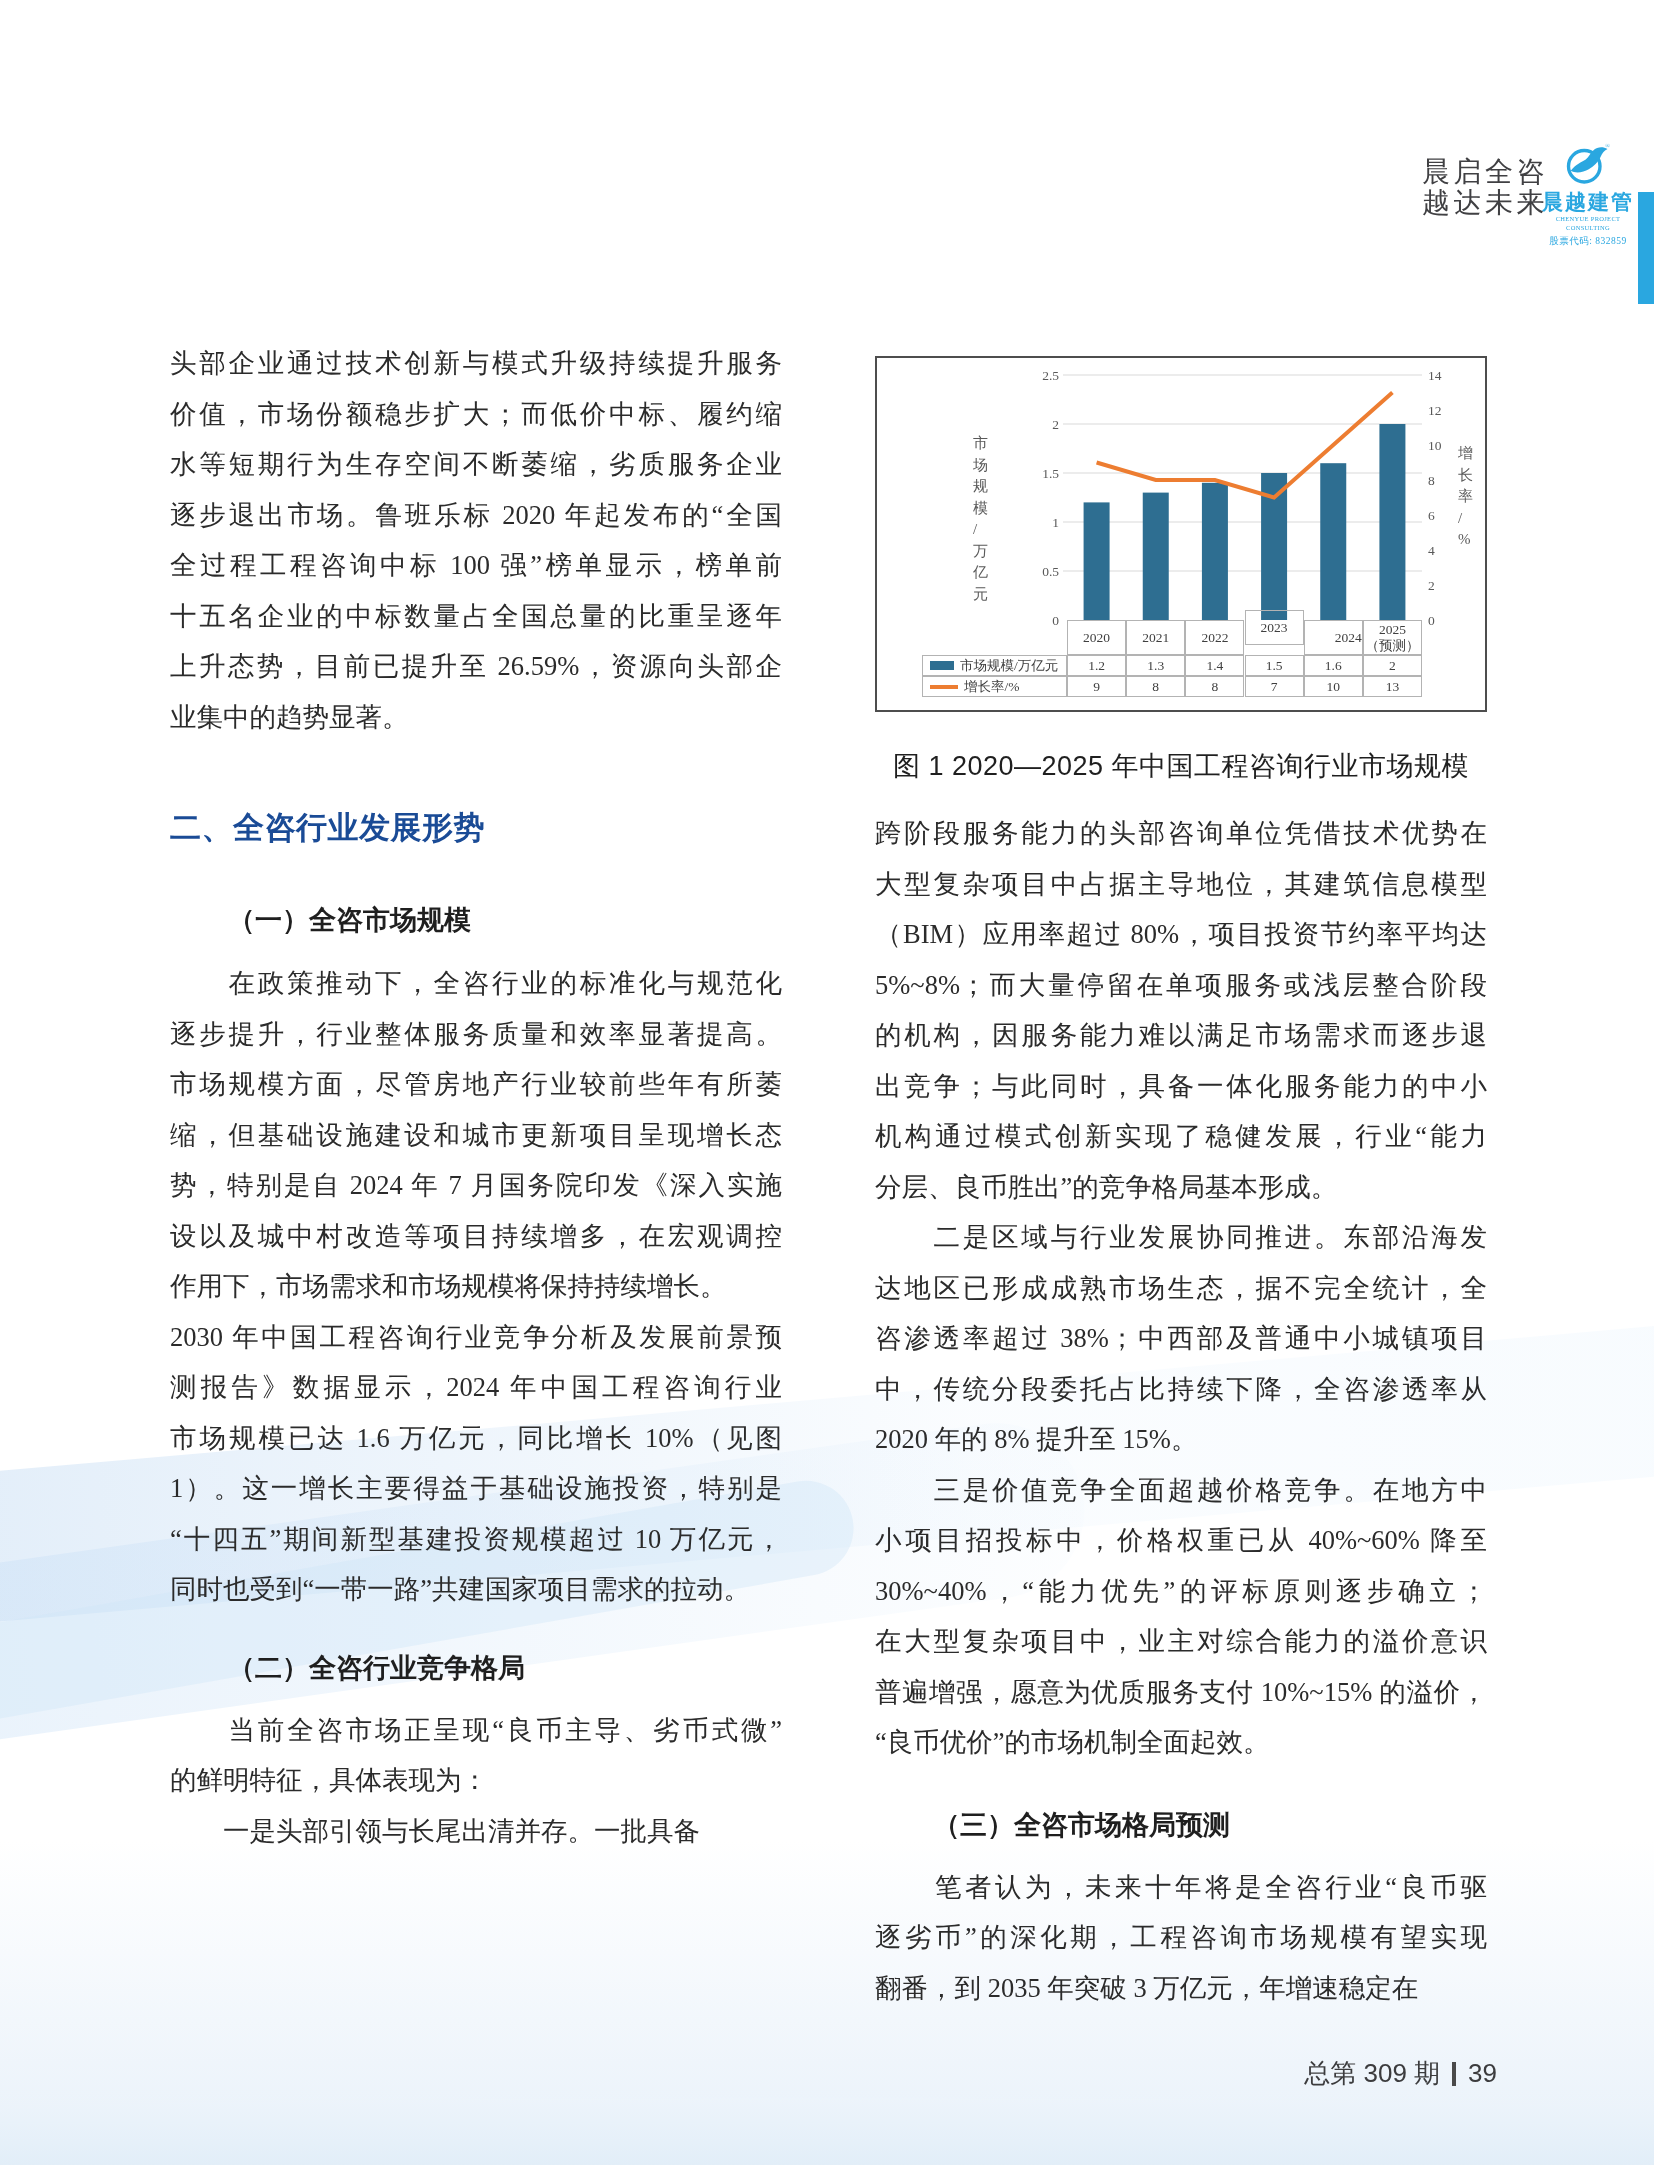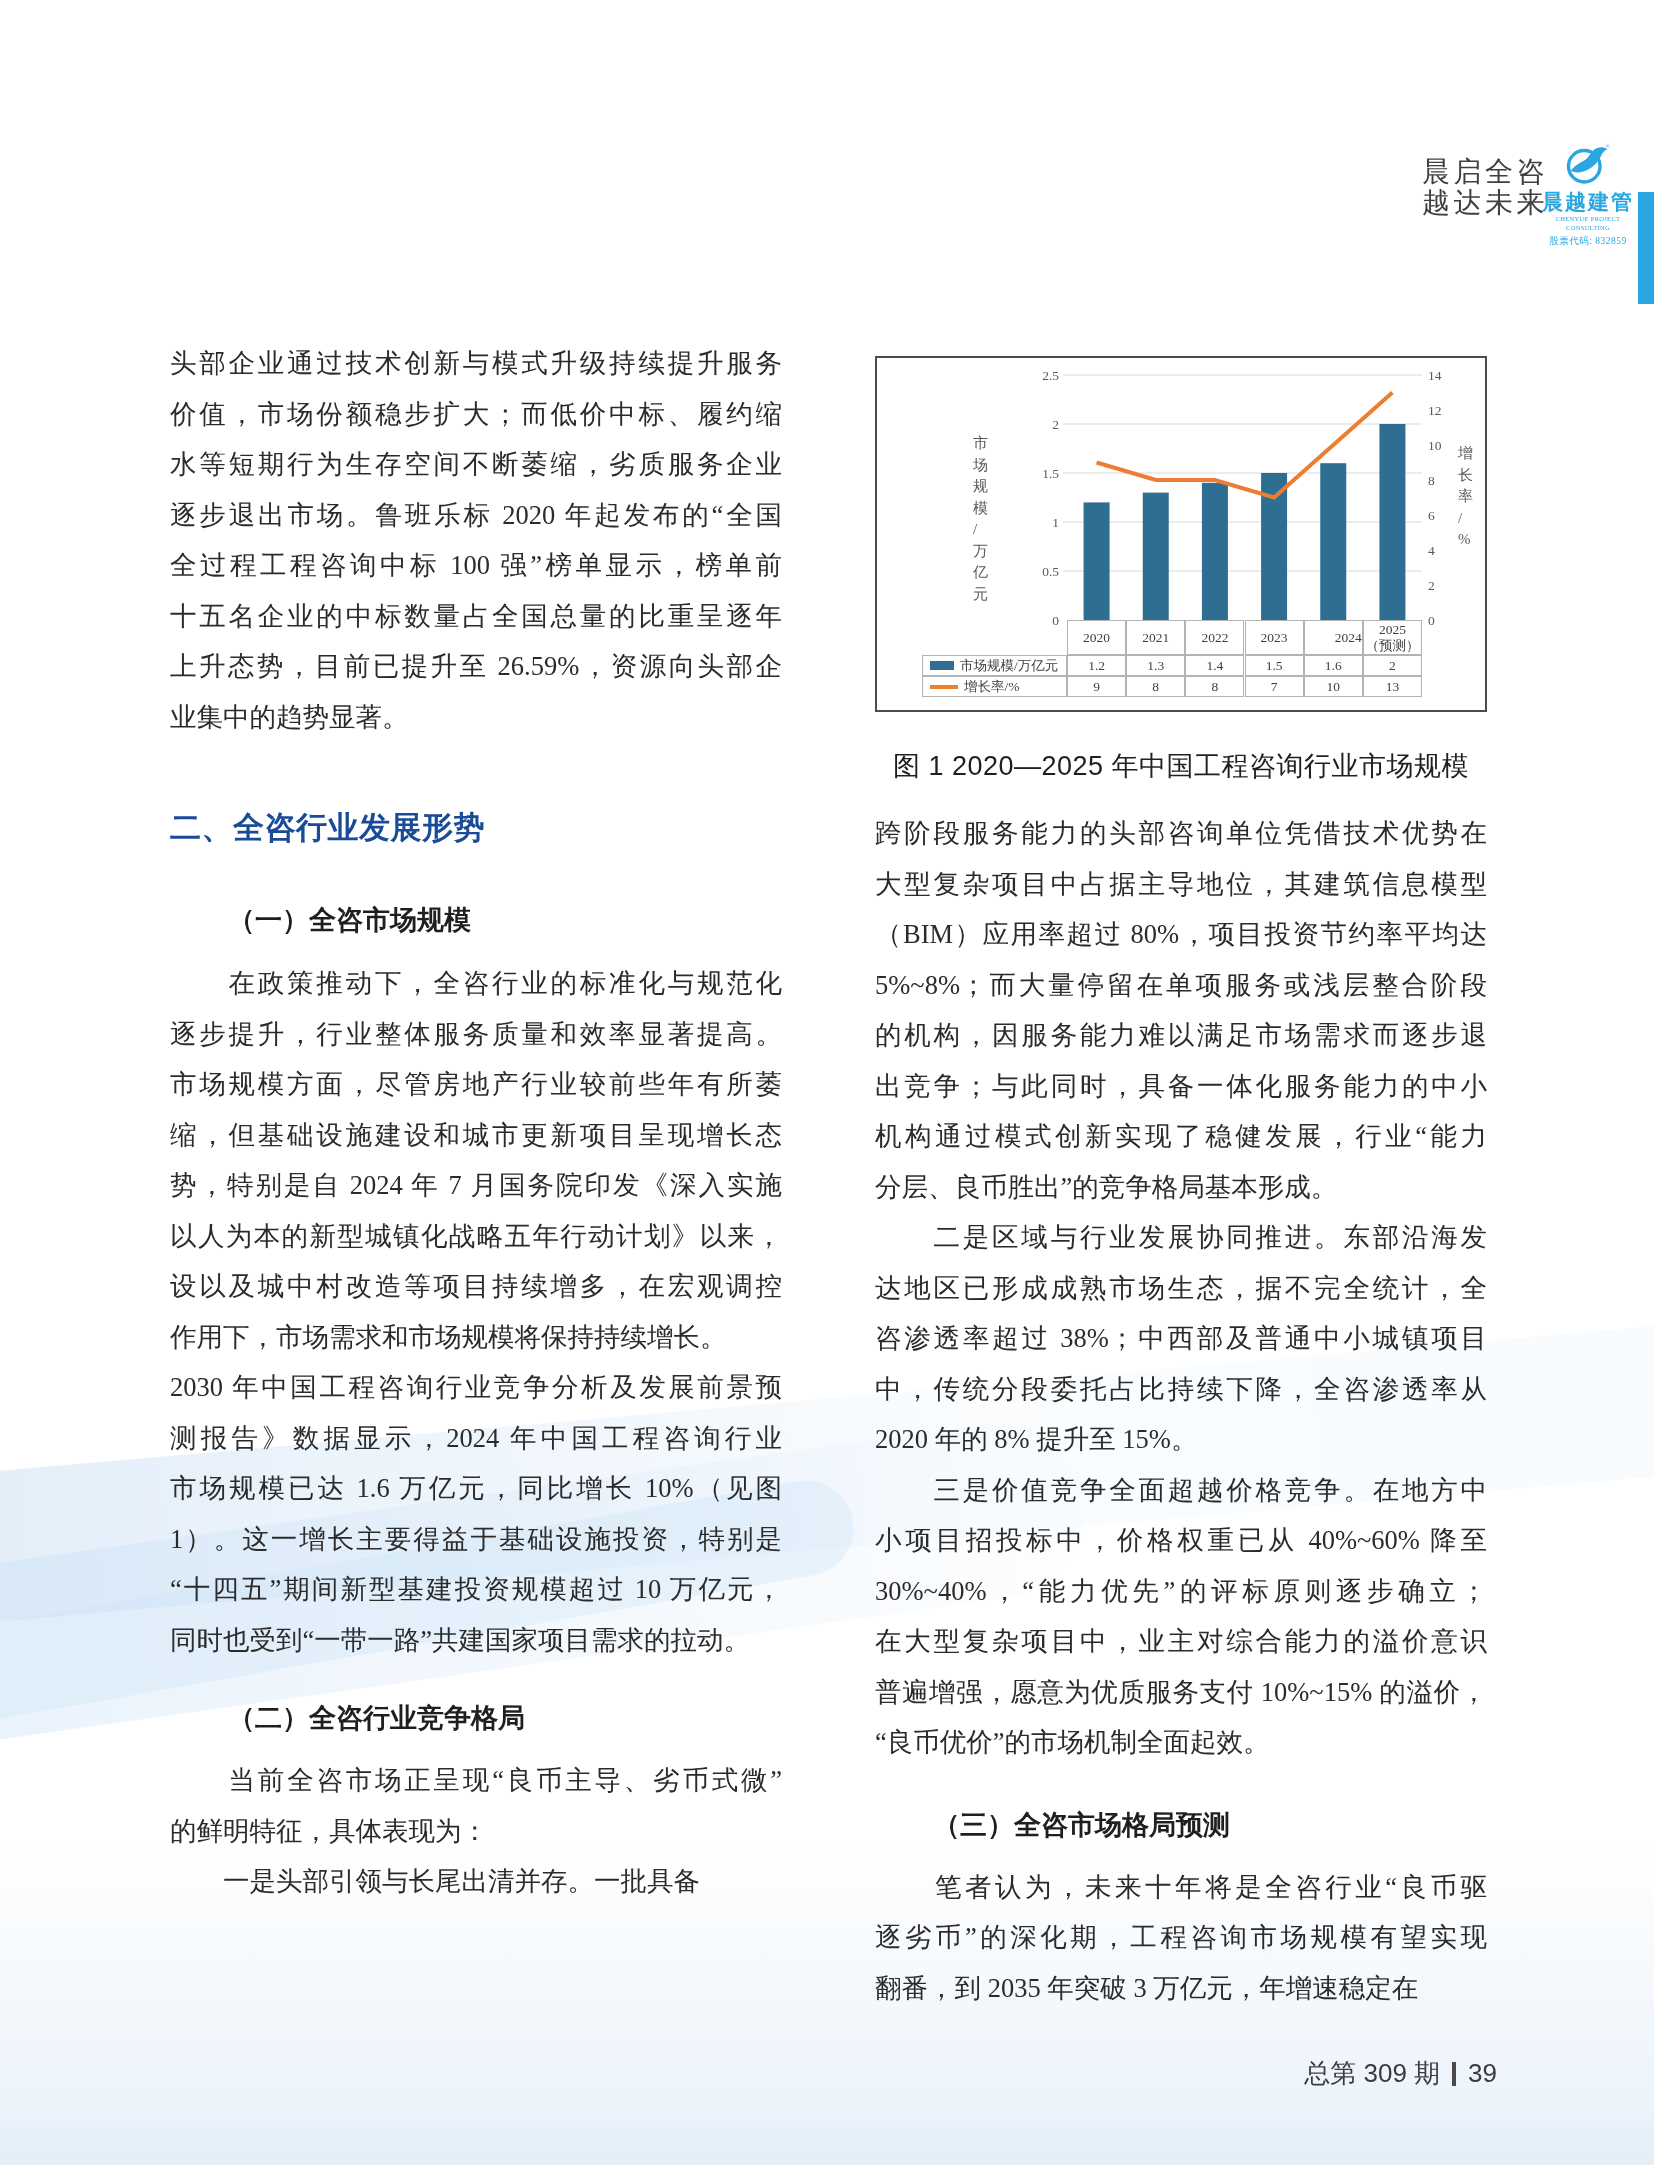--- a/index.html
+++ b/index.html
@@ -180,7 +180,7 @@
           <div class="c-cell c-year" style="left: 308.333px; top: 262px; width: 59.1667px; height: 35px;">
             <div>2022</div>
           </div>
-          <div class="c-cell c-year" style="left: 367.5px; top: 262px; width: 59.1667px; height: 35px;">
+          <div class="c-cell c-year" style="left: 367.5px; top: 252px; width: 59.1667px; height: 35px;">
             <div>2023</div>
           </div>
           <div class="c-cell c-year" style="left: 426.667px; top: 262px; width: 59.1667px; height: 35px; align-items: flex-end;">

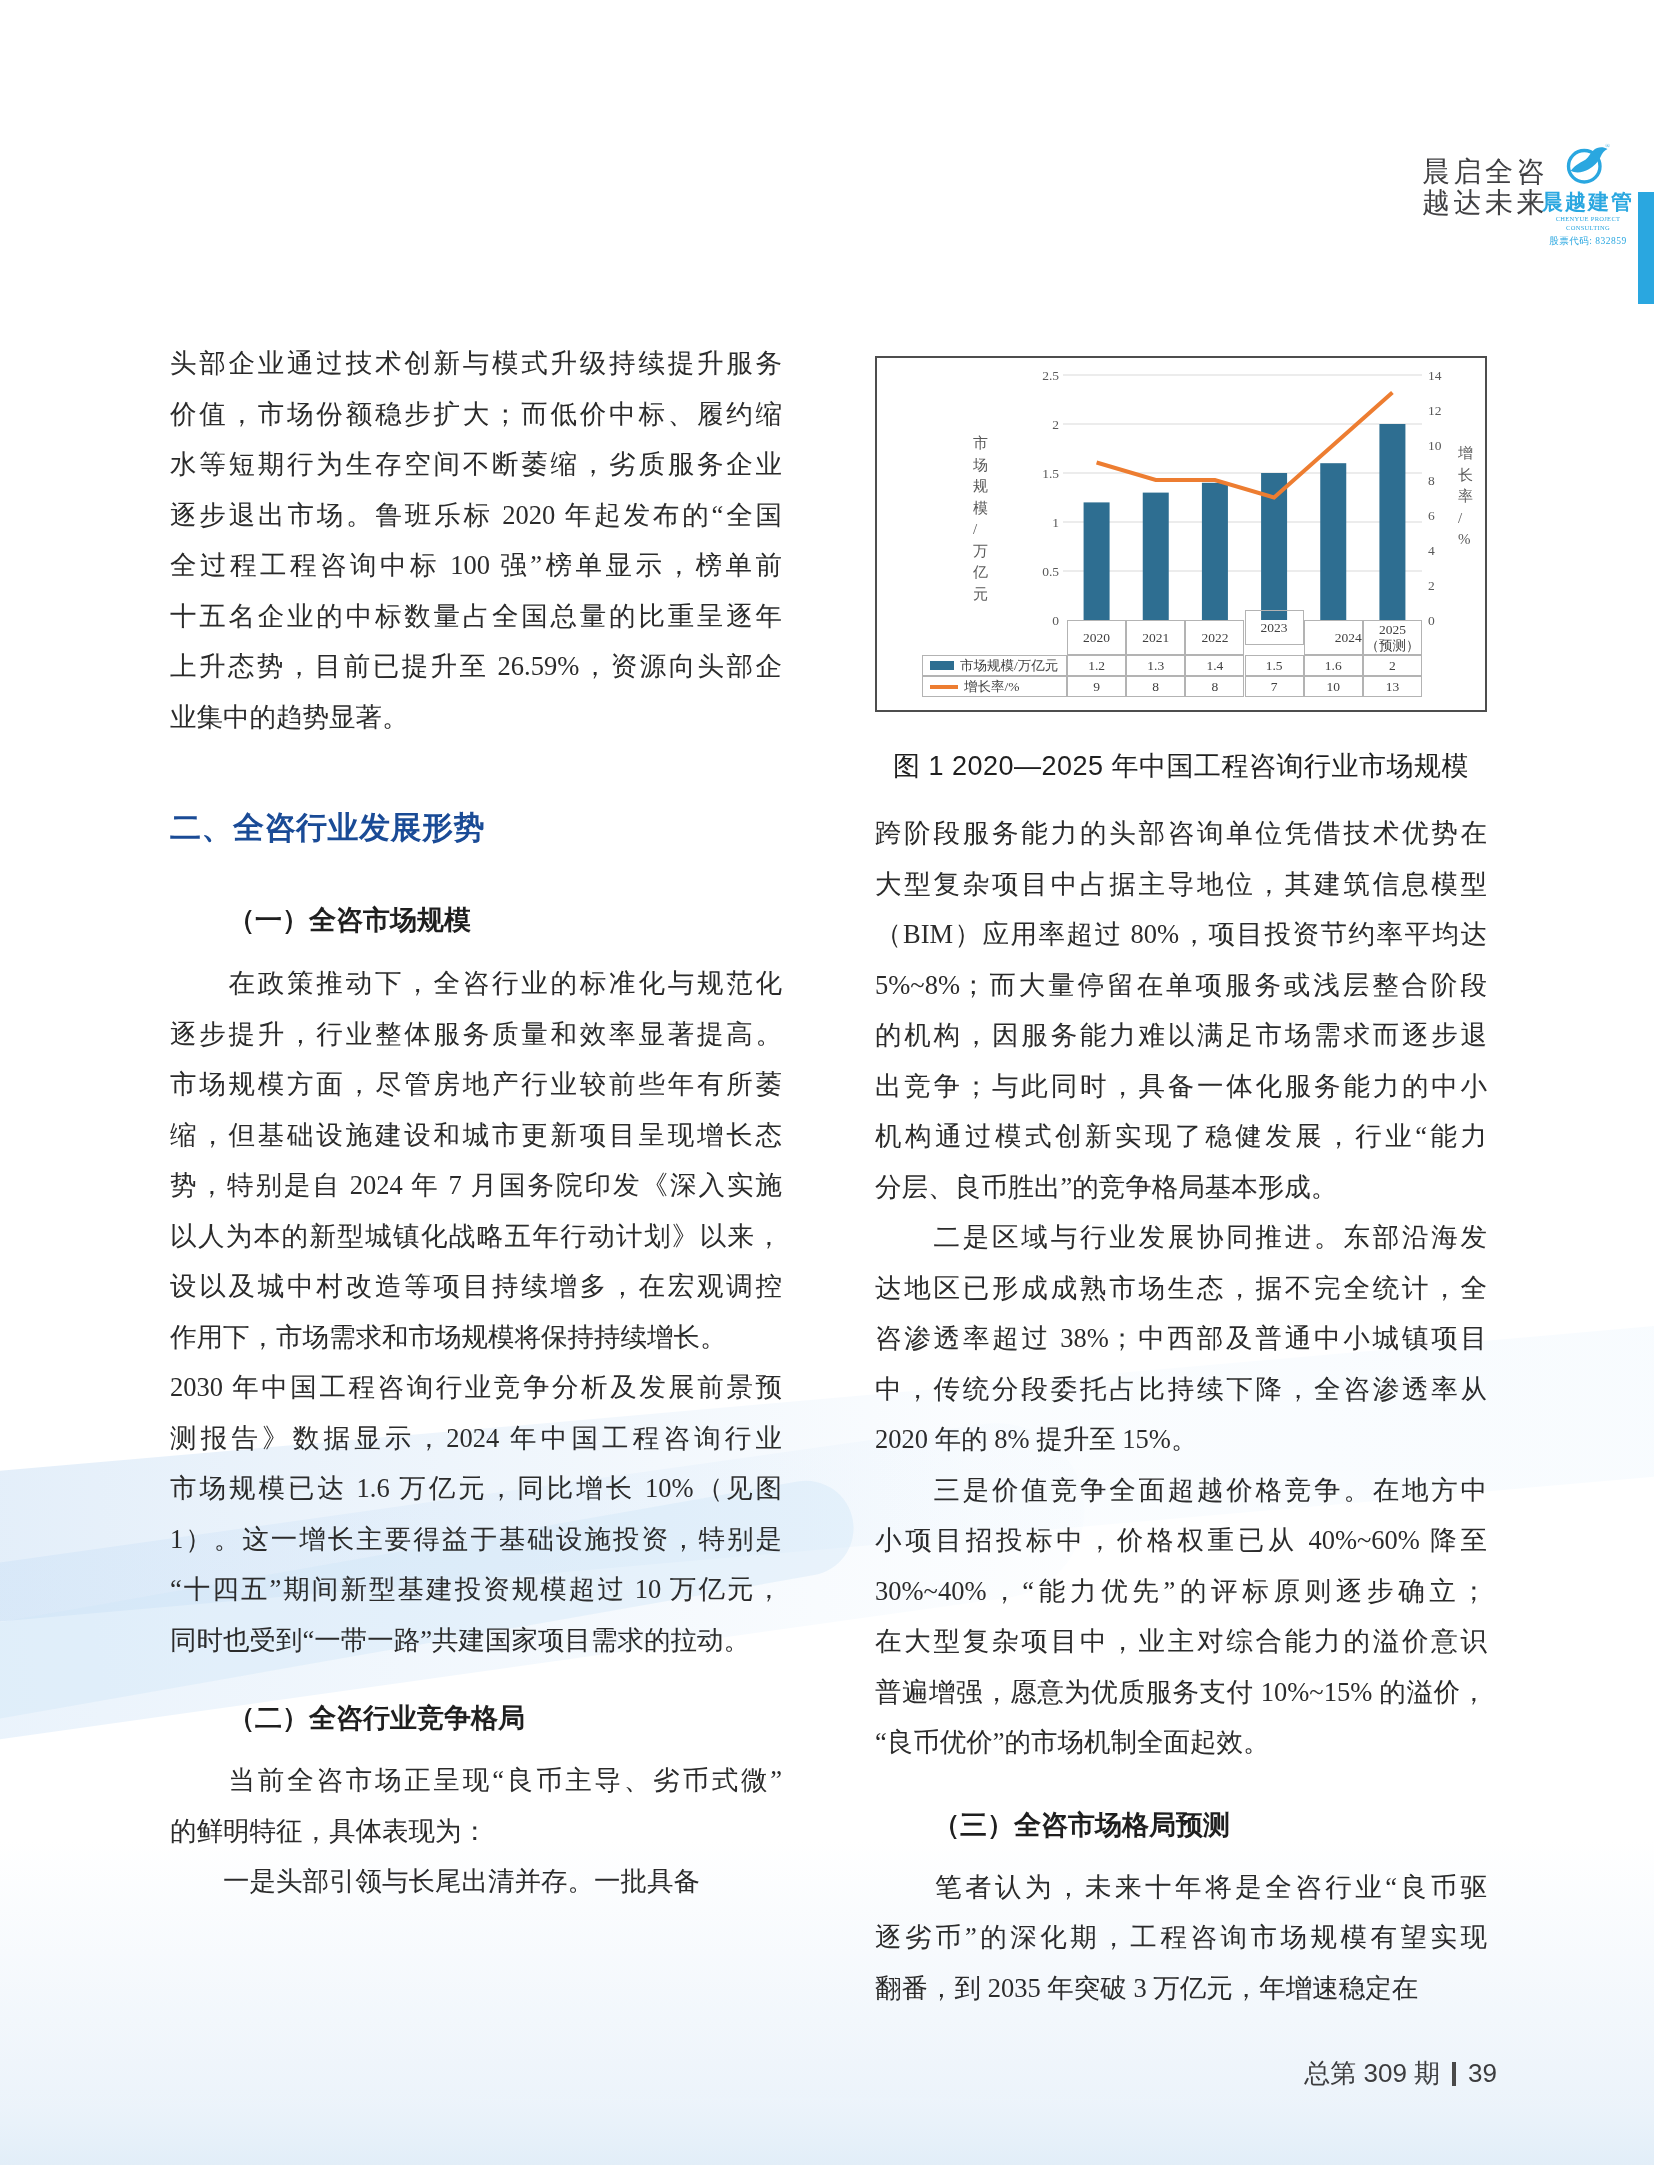--- a/index.html
+++ b/index.html
@@ -107,7 +107,6 @@
         <div class="line">市场规模方面，尽管房地产行业较前些年有所萎</div>
         <div class="line">缩，但基础设施建设和城市更新项目呈现增长态</div>
         <div class="line">势，特别是自 2024 年 7 月国务院印发《深入实施</div>
-        <div class="line">以人为本的新型城镇化战略五年行动计划》以来，</div>
         <div class="line">设以及城中村改造等项目持续增多，在宏观调控</div>
         <div class="line nl">作用下，市场需求和市场规模将保持持续增长。</div>
       </div>

